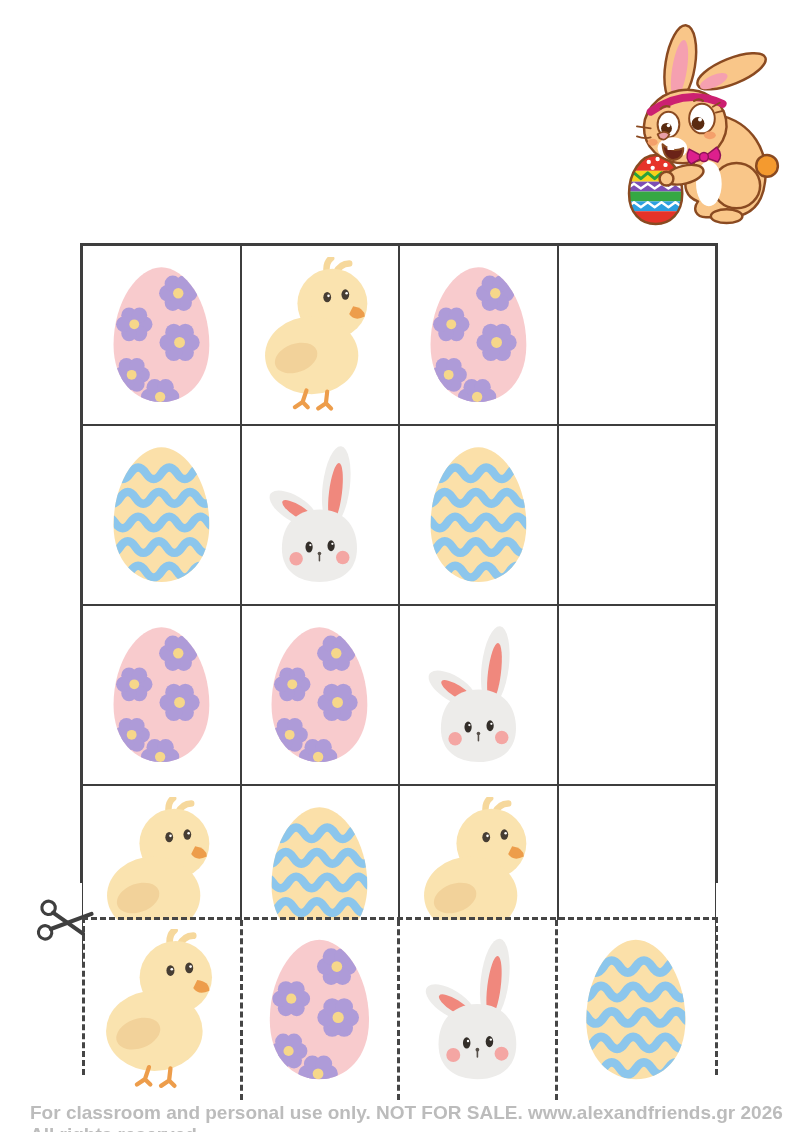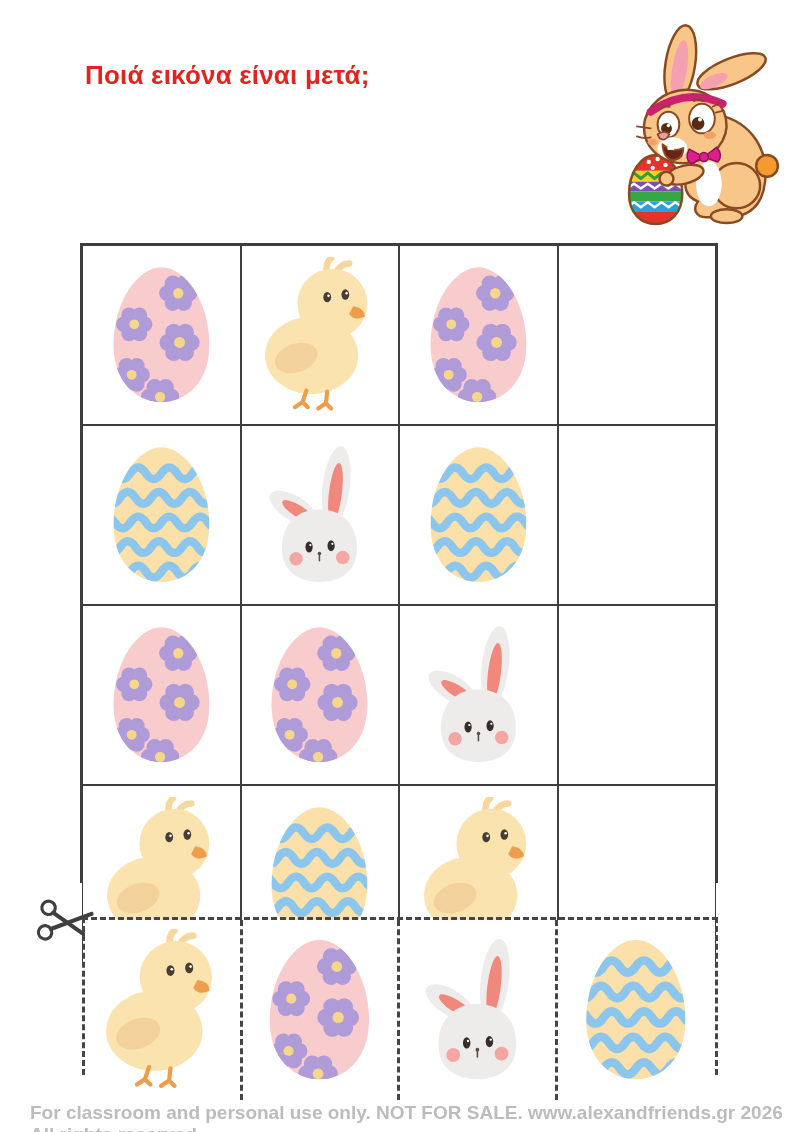--- a/index.html
+++ b/index.html
@@ -64,7 +64,6 @@
 <div class="page">
 
   <div class="instructions">
-    <div>Ποιά εικόνα είναι μετά;</div>
   </div>
 
   <div class="mascot">

